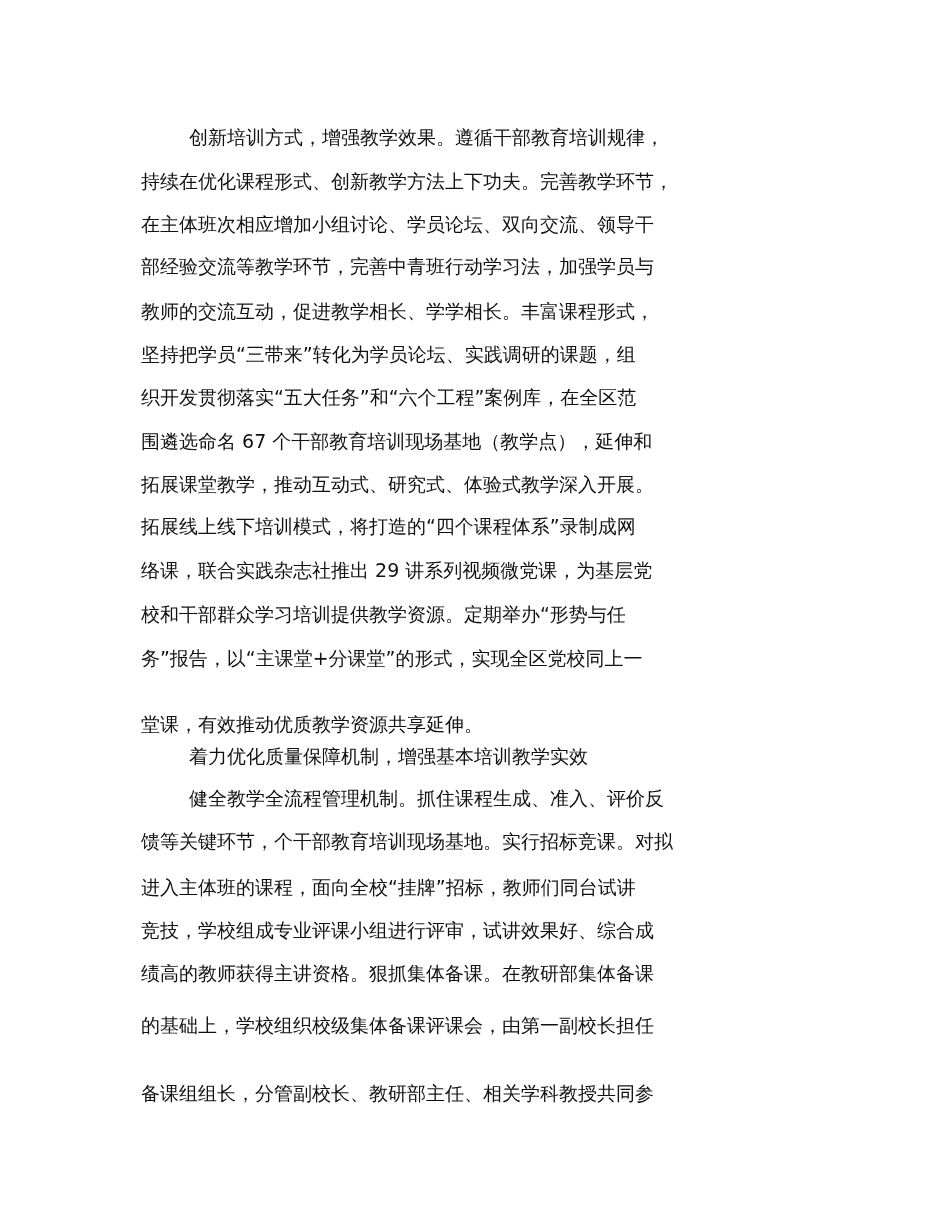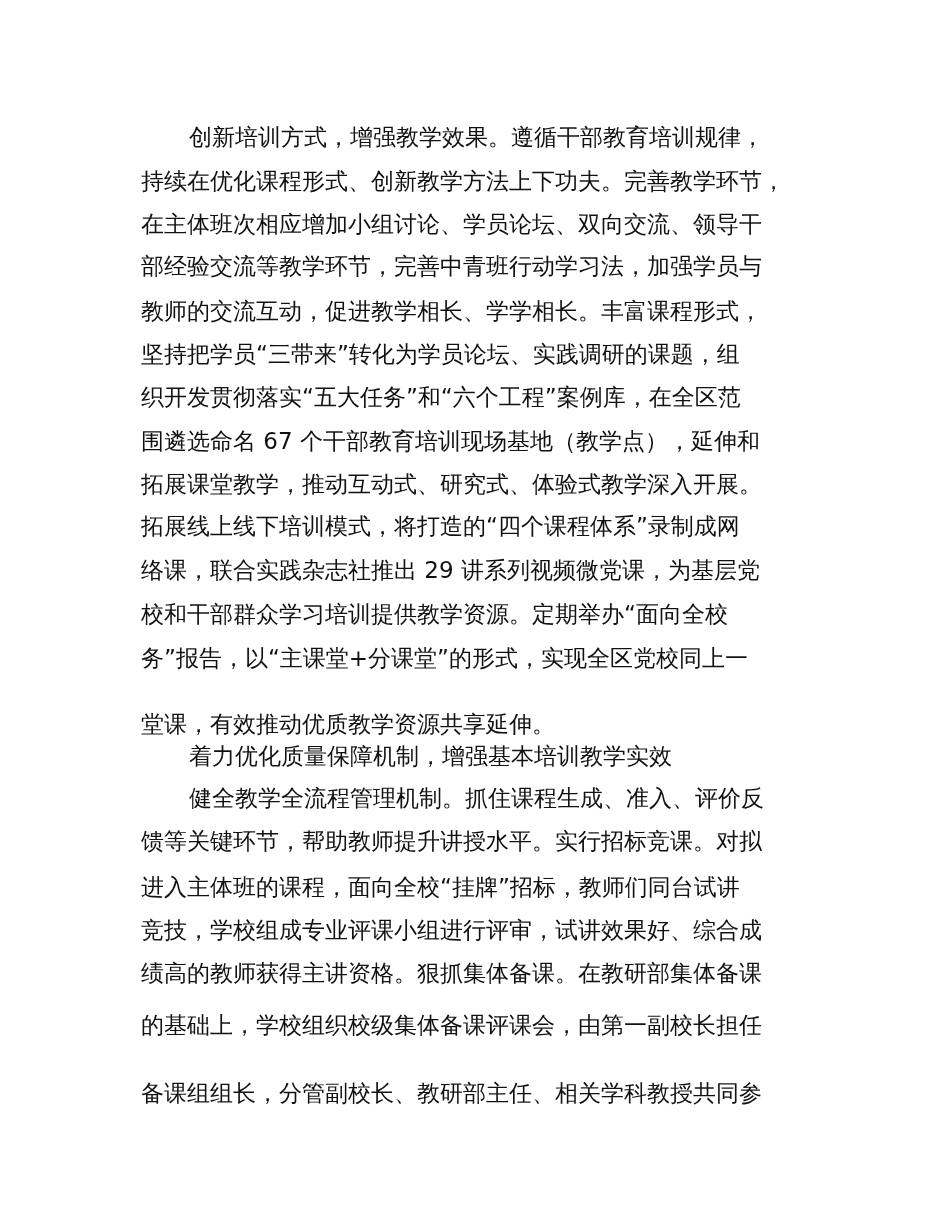--- a/index.html
+++ b/index.html
@@ -24,7 +24,7 @@
     .line {
       position: absolute;
       left: 141px;
-      font-size: 23px;
+      font-size: 19px;
       line-height: 30px;
       height: 30px;
       white-space: nowrap;

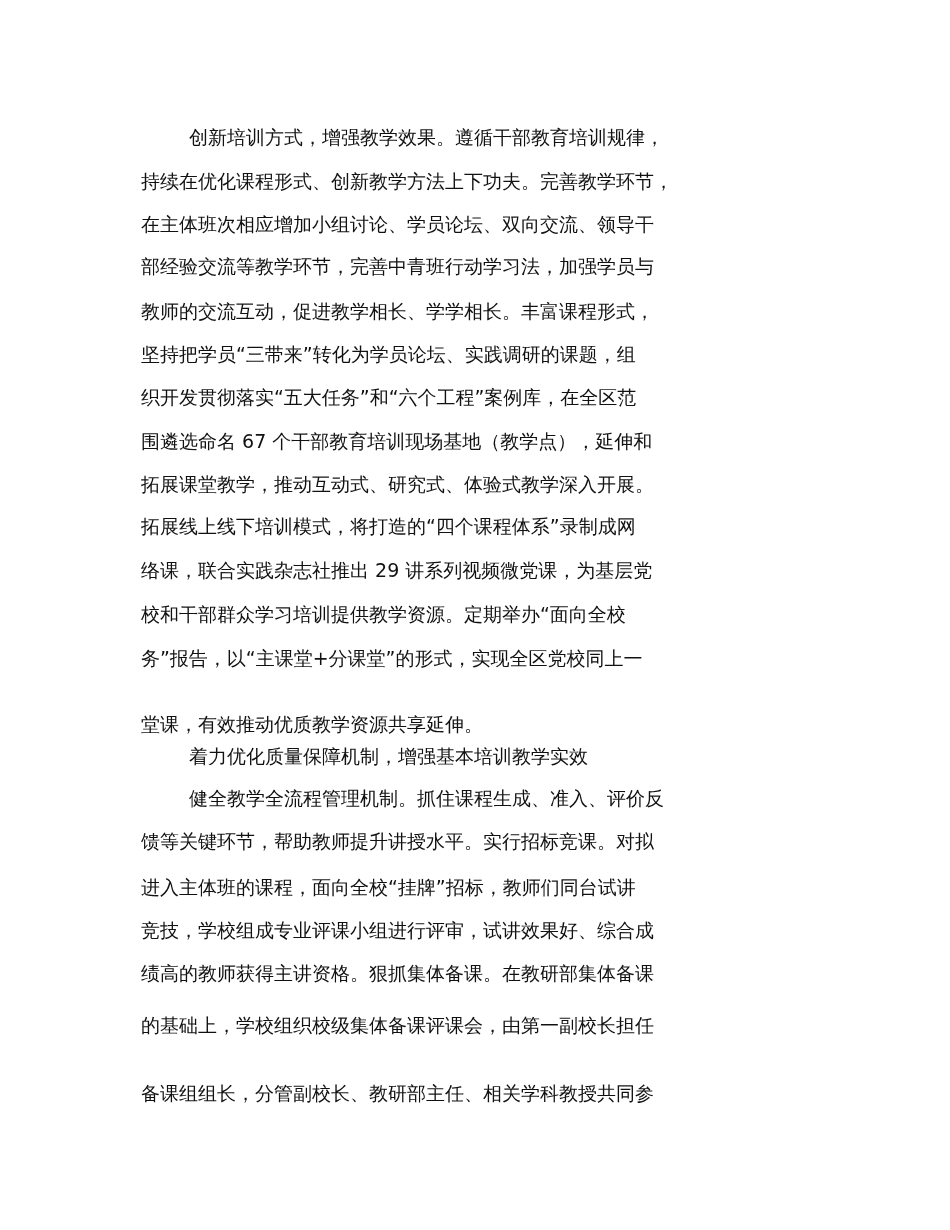--- a/index.html
+++ b/index.html
@@ -49,7 +49,7 @@
     <div class="line" style="top:469px;">拓展课堂教学，推动互动式、研究式、体验式教学深入开展。</div>
     <div class="line" style="top:511px;">拓展线上线下培训模式，将打造的“四个课程体系”录制成网</div>
     <div class="line" style="top:555px;">络课，联合实践杂志社推出 29 讲系列视频微党课，为基层党</div>
-    <div class="line" style="top:599px;">校和干部群众学习培训提供教学资源。定期举办“面向全校</div>
+    <div class="line" style="top:599px;">校和干部群众学习培训提供教学资源。定期举办“形势与任</div>
     <div class="line" style="top:643px;">务”报告，以“主课堂+分课堂”的形式，实现全区党校同上一</div>
     <div class="line" style="top:700px;margin-top:9px;">堂课，有效推动优质教学资源共享延伸。</div>
   </div>

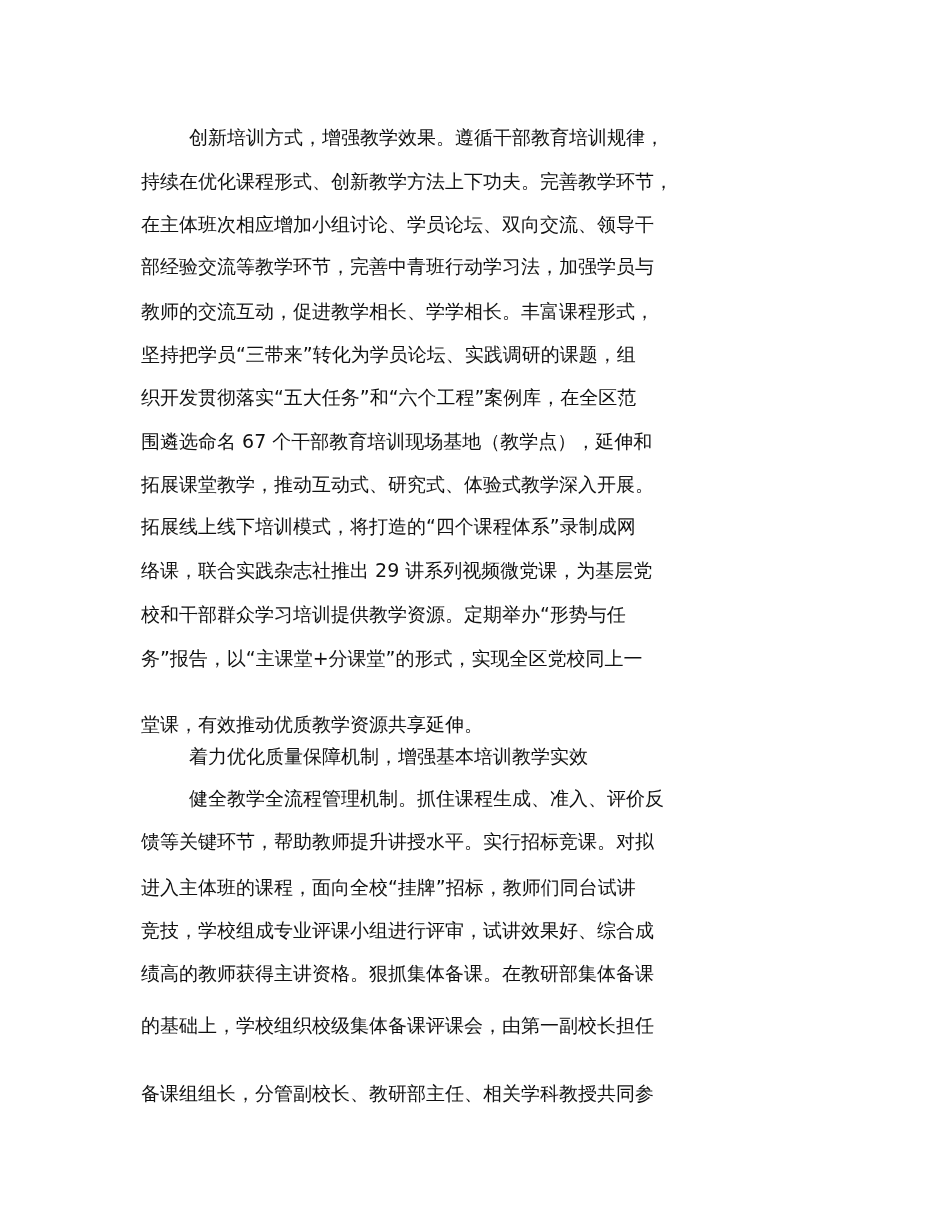--- a/index.html
+++ b/index.html
@@ -60,7 +60,7 @@
 
   <div>
     <div class="line indent" style="top:783px;">健全教学全流程管理机制。抓住课程生成、准入、评价反</div>
-    <div class="line" style="top:826px;">馈等关键环节，帮助教师提升讲授水平。实行招标竞课。对拟</div>
+    <div class="line" style="top:826px;">馈等关键环节，个干部教育培训现场基地。实行招标竞课。对拟</div>
     <div class="line" style="top:872px;">进入主体班的课程，面向全校“挂牌”招标，教师们同台试讲</div>
     <div class="line" style="top:915px;">竞技，学校组成专业评课小组进行评审，试讲效果好、综合成</div>
     <div class="line" style="top:958px;">绩高的教师获得主讲资格。狠抓集体备课。在教研部集体备课</div>

